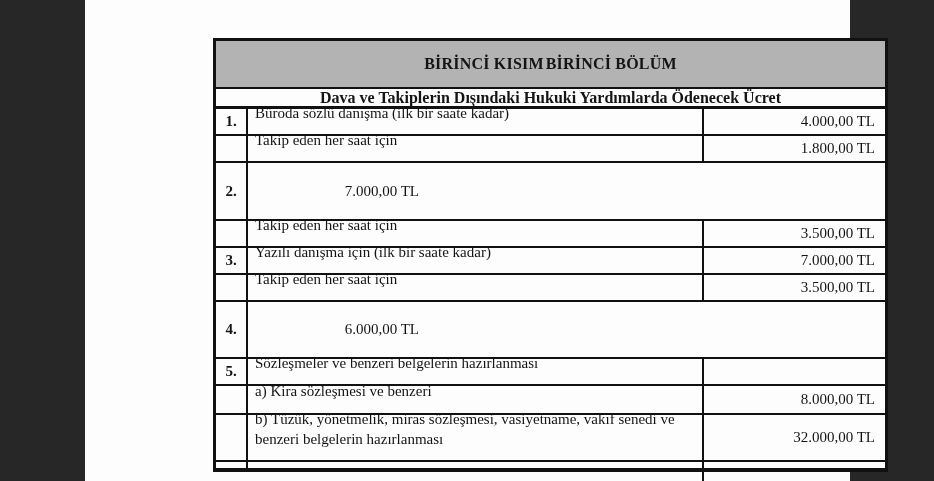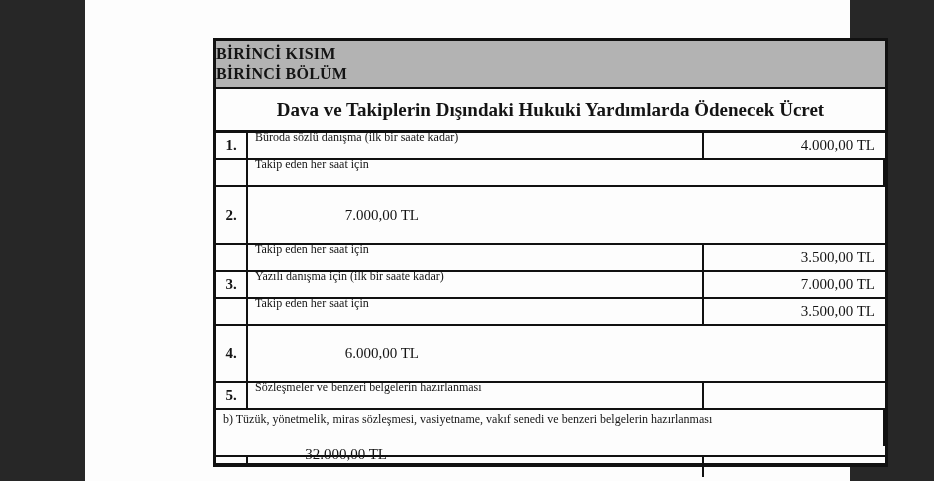--- a/index.html
+++ b/index.html
@@ -33,8 +33,8 @@
     height: 48px;
     background: #b3b3b3;
     border-bottom: 2px solid #111;
-    display: flex; flex-direction: column;
-    justify-content: center;
+    display: flex; 
+    align-items: center; justify-content: center;
     gap: 2px;
   }
   .t-header-gray .hline {

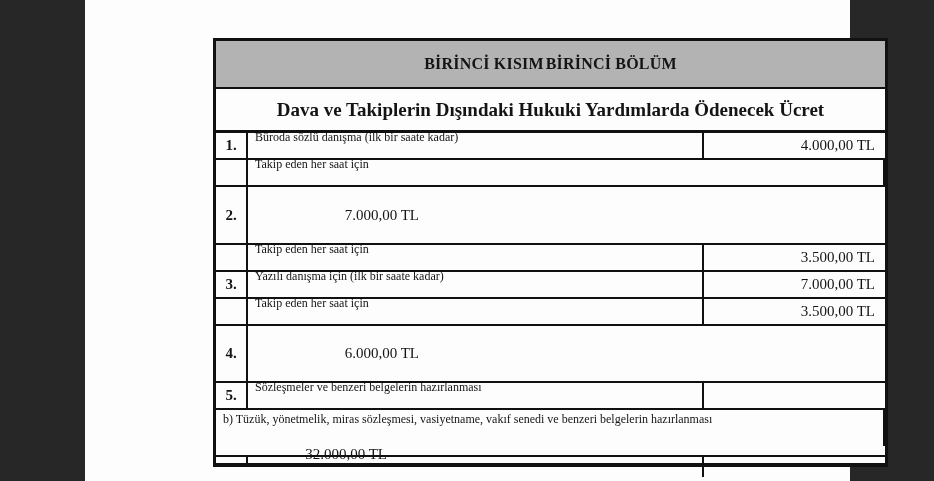--- a/index.html
+++ b/index.html
@@ -42,10 +42,10 @@
     letter-spacing: 0.2px;
   }
   .t-header-white {
-    height: 44px;
+    height: 20px;
     border-bottom: 3px solid #111;
     display: flex; align-items: center; justify-content: center;
-    font-weight: bold; font-size: 19px;
+    font-weight: bold; font-size: 16px;
   }
   .t-row {
     display: flex;

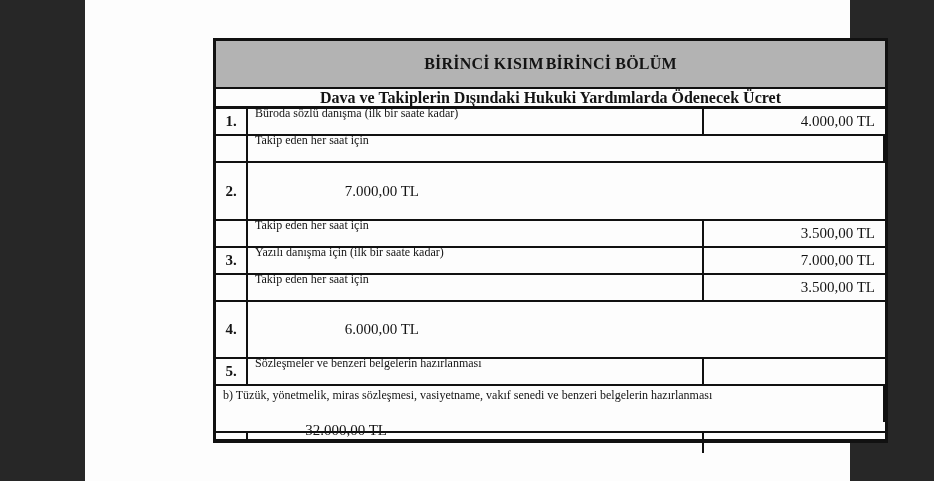--- a/index.html
+++ b/index.html
@@ -63,7 +63,7 @@
     border-right: 2px solid #111;
     display: flex; align-items: center;
     padding: 2px 10px 18px 7px;
-    font-size: 12px; line-height: 1.3;
+    font-size: 15px; line-height: 1.3;
   }
   .c-fee {
     width: 181px; flex: none;

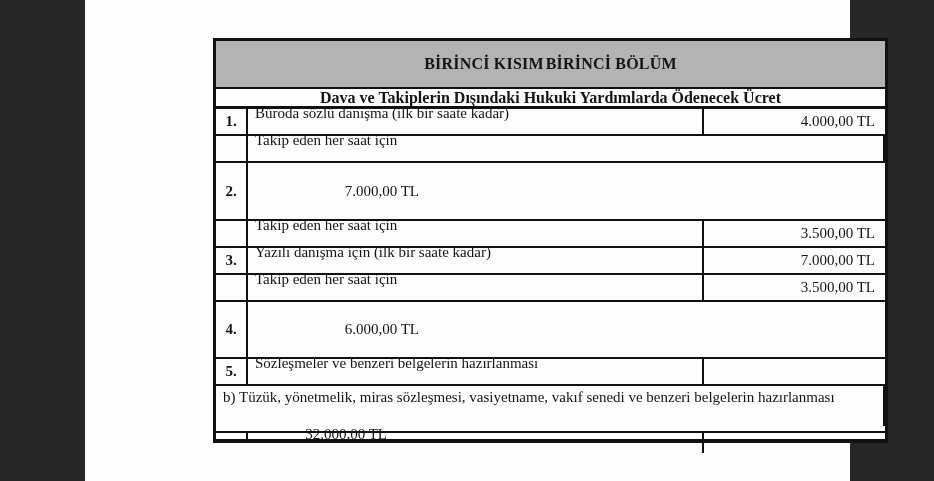--- a/index.html
+++ b/index.html
@@ -104,6 +104,7 @@
         <div class="t-row" style="height: 27px;">
           <div class="c-no"></div>
           <div class="c-desc">Takip eden her saat için</div>
+          <div class="c-fee">1.800,00 TL</div>
         </div>
         <div class="t-row" style="height: 58px;">
           <div class="c-no">2.</div>

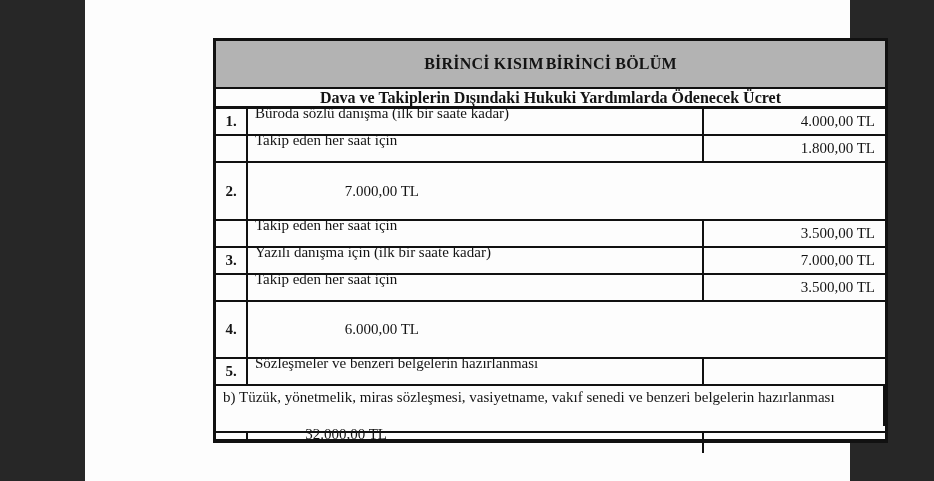--- a/index.html
+++ b/index.html
@@ -134,6 +134,11 @@
           <div class="c-desc">Sözleşmeler ve benzeri belgelerin hazırlanması</div>
           <div class="c-fee"></div>
         </div>
+        <div class="t-row" style="height: 29px;">
+          <div class="c-no"></div>
+          <div class="c-desc">a) Kira sözleşmesi ve benzeri</div>
+          <div class="c-fee">8.000,00 TL</div>
+        </div>
         <div class="t-row" style="height: 47px; flex-direction: column;">
           <div class="c-no"></div>
           <div class="c-desc">b) Tüzük, yönetmelik, miras sözleşmesi, vasiyetname, vakıf senedi ve benzeri belgelerin hazırlanması</div>

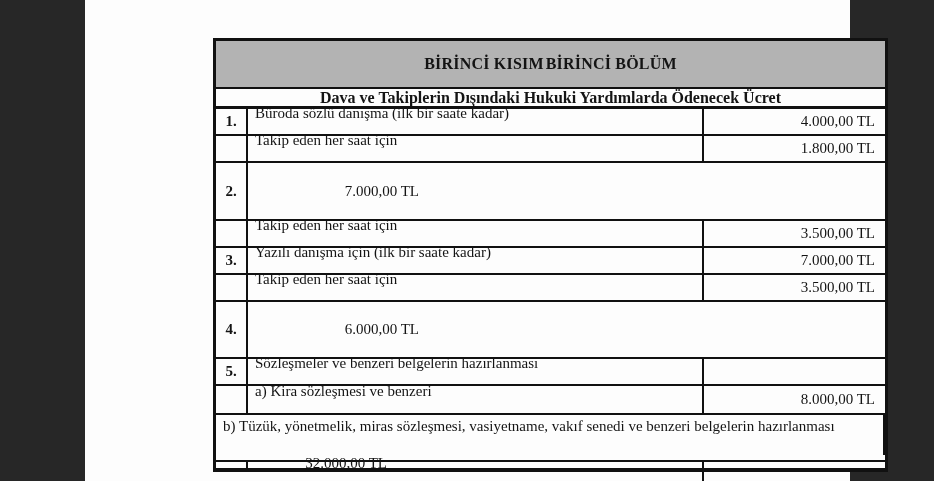--- a/index.html
+++ b/index.html
@@ -139,7 +139,7 @@
           <div class="c-desc">a) Kira sözleşmesi ve benzeri</div>
           <div class="c-fee">8.000,00 TL</div>
         </div>
-        <div class="t-row" style="height: 47px; flex-direction: column;">
+        <div class="t-row" style="height: 47px;">
           <div class="c-no"></div>
           <div class="c-desc">b) Tüzük, yönetmelik, miras sözleşmesi, vasiyetname, vakıf senedi ve benzeri belgelerin hazırlanması</div>
           <div class="c-fee">32.000,00 TL</div>

